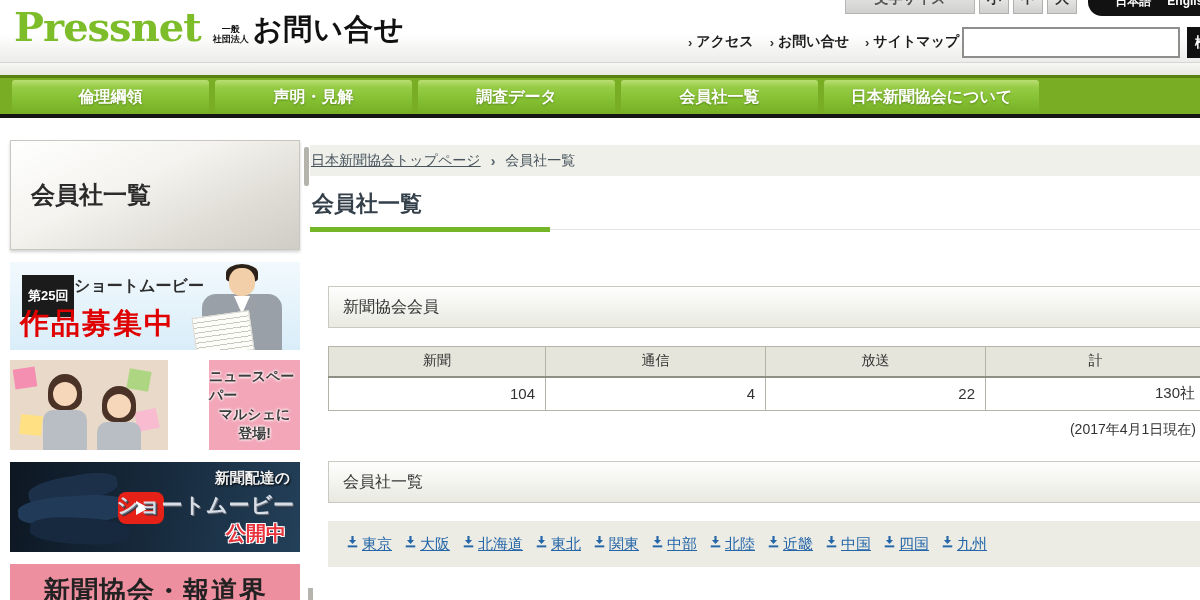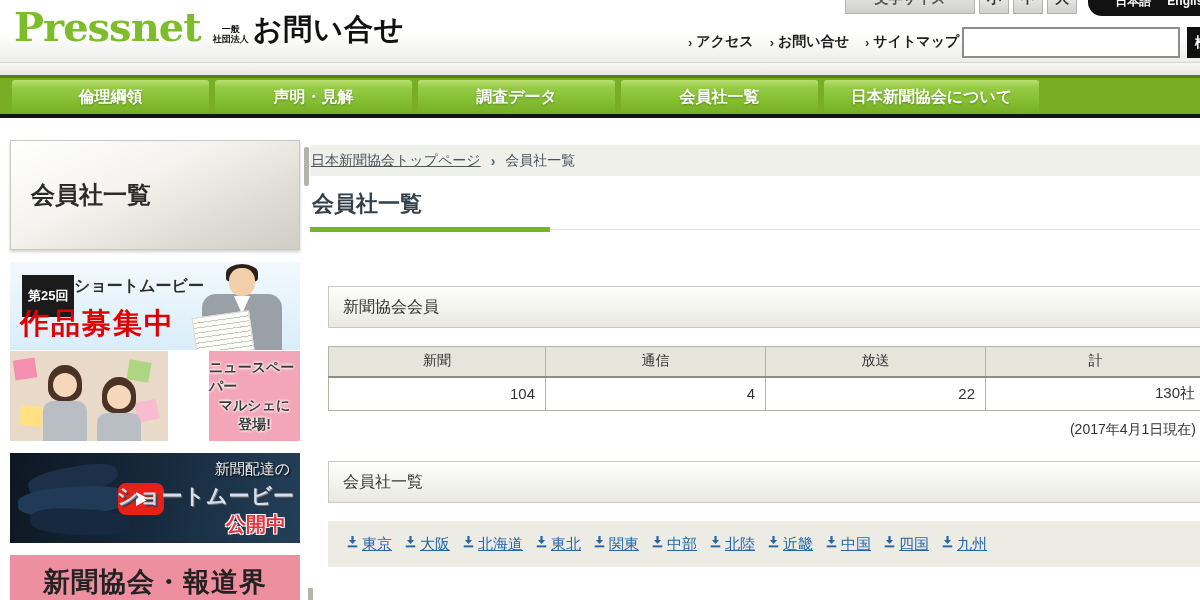--- a/index.html
+++ b/index.html
@@ -76,7 +76,7 @@
                border:1px solid #d8d8d0; transform:rotate(-8deg);
                background-image:repeating-linear-gradient(#fcfcf8 0 4px,#c9c9c0 4px 5px); }
 
-  .banner-marche { margin-top:1px; height:90px; display:flex;gap:41px; }
+  .banner-marche { margin-top:10px; height:90px; display:flex;gap:41px; }
   .bm-photo { width:158px; height:100%; background:#e9d9c9; position:relative; overflow:hidden; }
   .note { position:absolute; width:22px; height:20px; }
   .n1 { left:4px; top:8px; background:#f48fb1; transform:rotate(-8deg); }

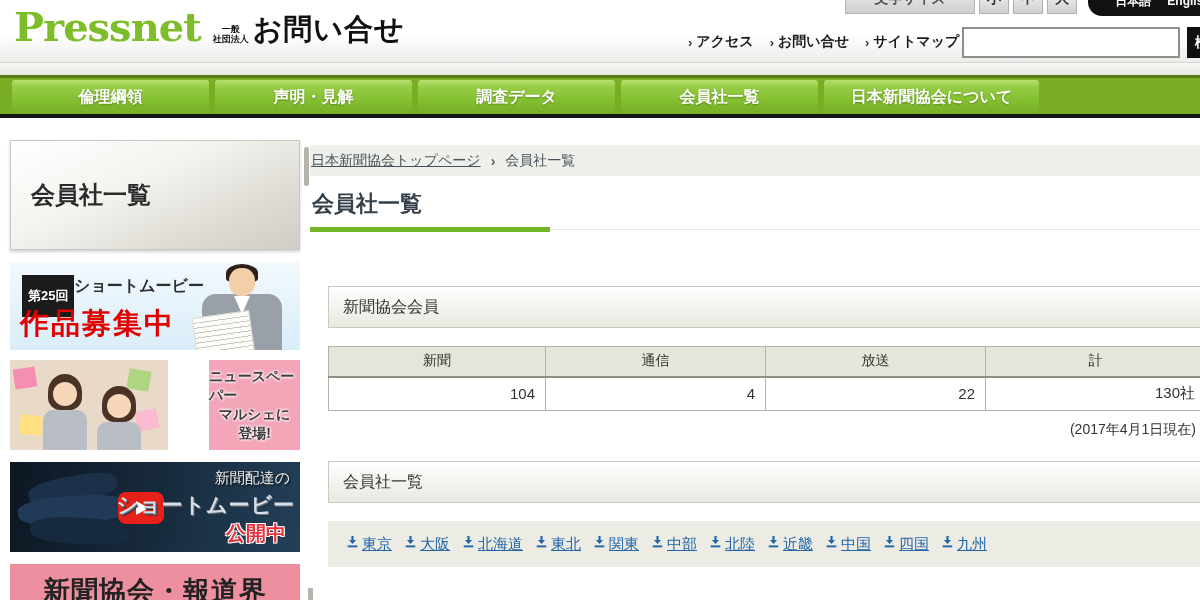--- a/index.html
+++ b/index.html
@@ -101,7 +101,7 @@
   .yt { position:absolute; left:108px; top:30px; width:46px; height:32px; background:#e62117; border-radius:8px; }
   .yt::after { content:""; position:absolute; left:18px; top:9px; border-left:13px solid #fff;
                border-top:7px solid transparent; border-bottom:7px solid transparent; }
-  .bmv1 { position:absolute; right:10px; top:7px; font-size:15px; font-weight:normal; color:#f2f2f2;
+  .bmv1 { position:absolute; right:10px; top:7px; font-size:15px; font-weight:bold; color:#f2f2f2;
           text-shadow:1px 1px 2px #000;text-align:right; }
   .bmv2 { position:absolute; right:5px; top:29px; font-size:21px; font-weight:bold; color:#d9dee6;
           letter-spacing:1px; text-shadow:1px 1px 0 #6a7686,2px 2px 1px #2c3642; }

